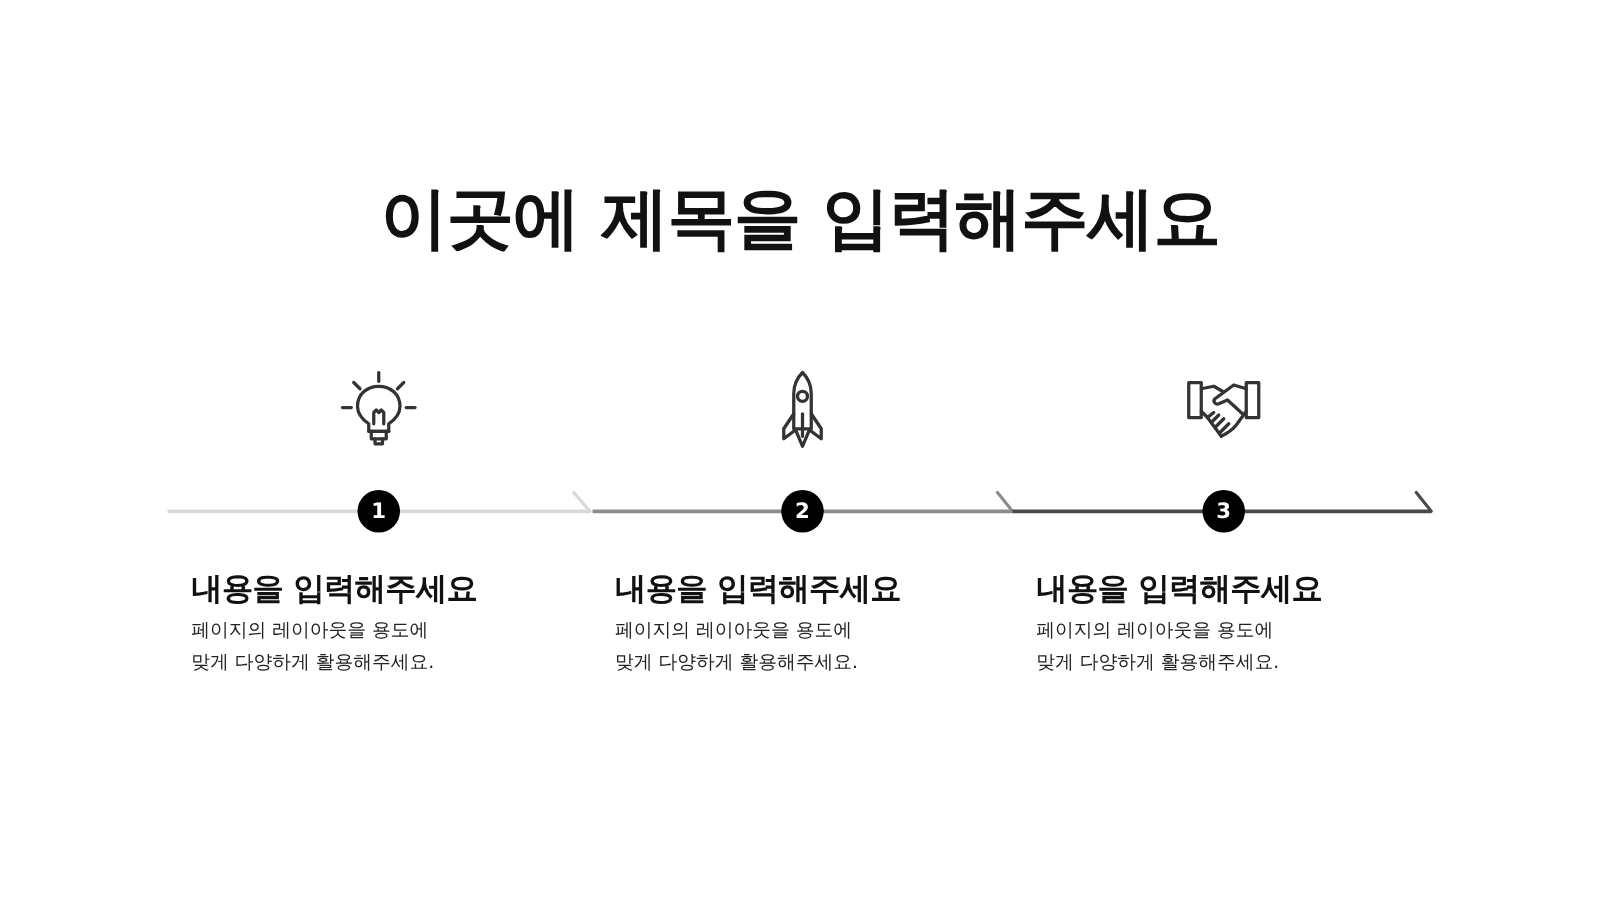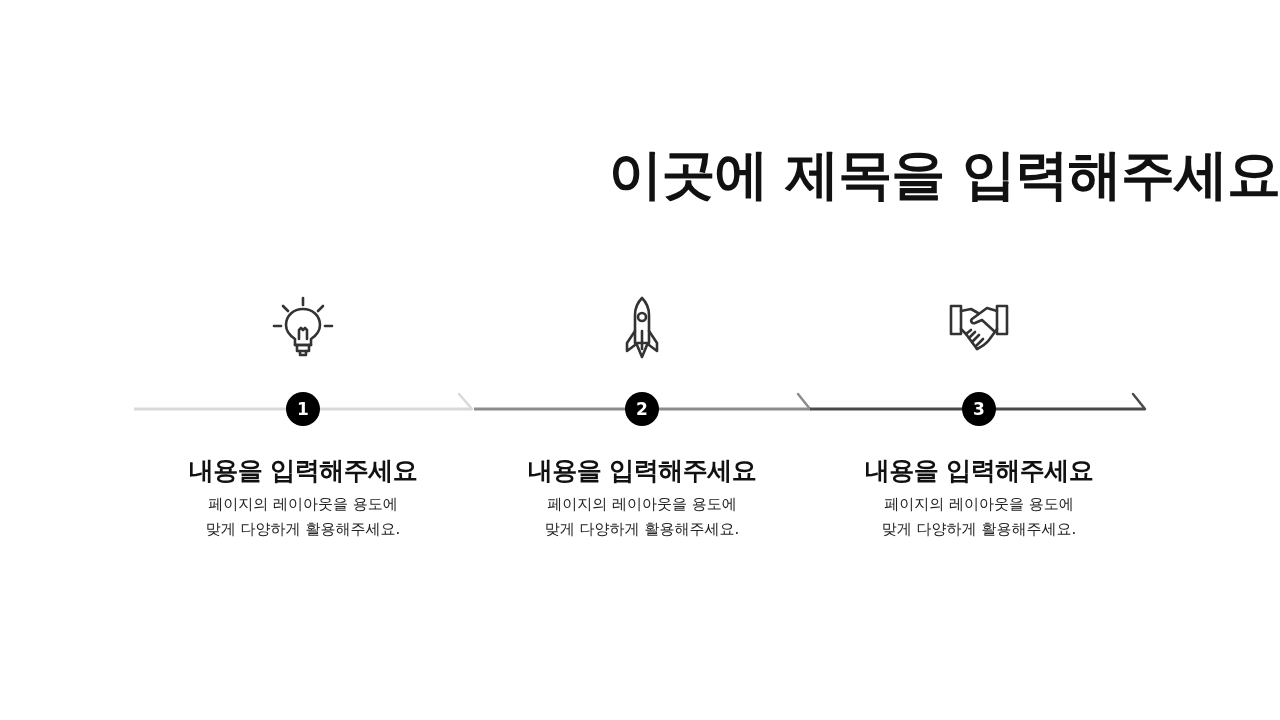--- a/index.html
+++ b/index.html
@@ -22,7 +22,7 @@
       top: 140px;
       left: 0;
       width: 1280px;
-      text-align: right;
+      text-align: center;
       font-size: 54px;
       font-weight: bold;
       letter-spacing: -1px;

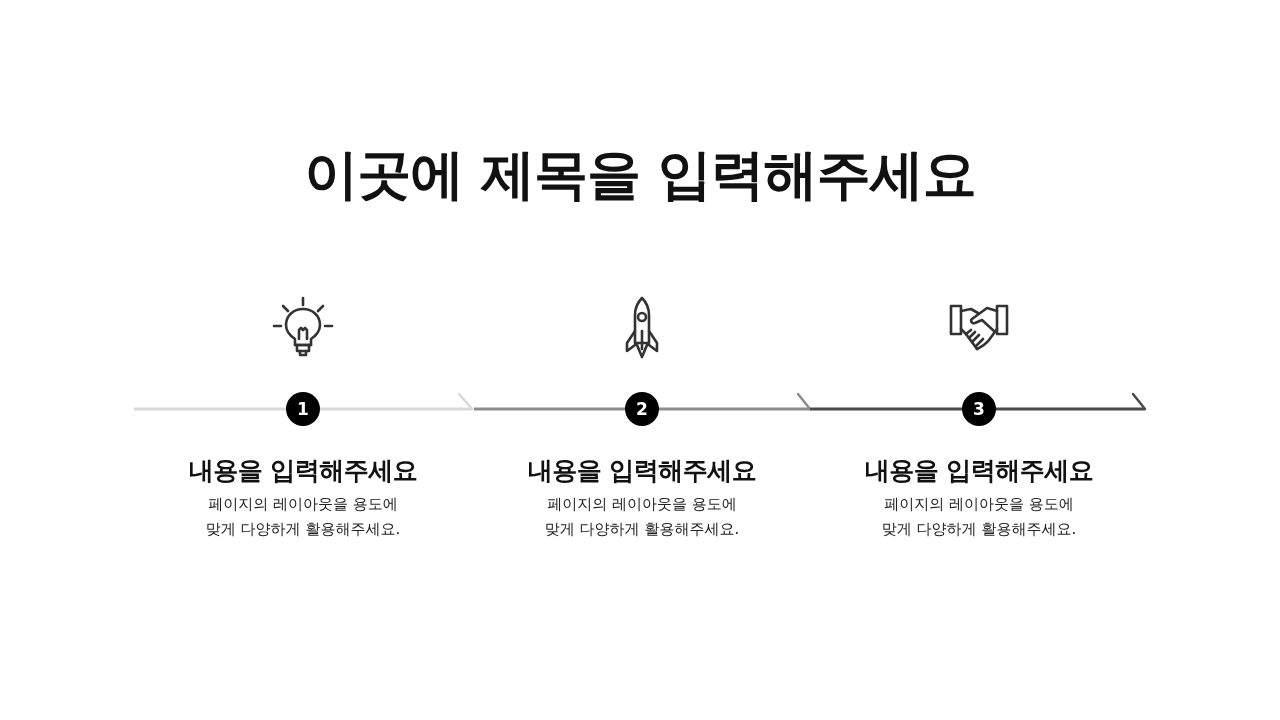--- a/index.html
+++ b/index.html
@@ -57,7 +57,7 @@
     .step-text {
       position: absolute;
       width: 300px;
-      text-align: center;
+      text-align: left;
     }
     .step-heading {
       font-size: 25px;

